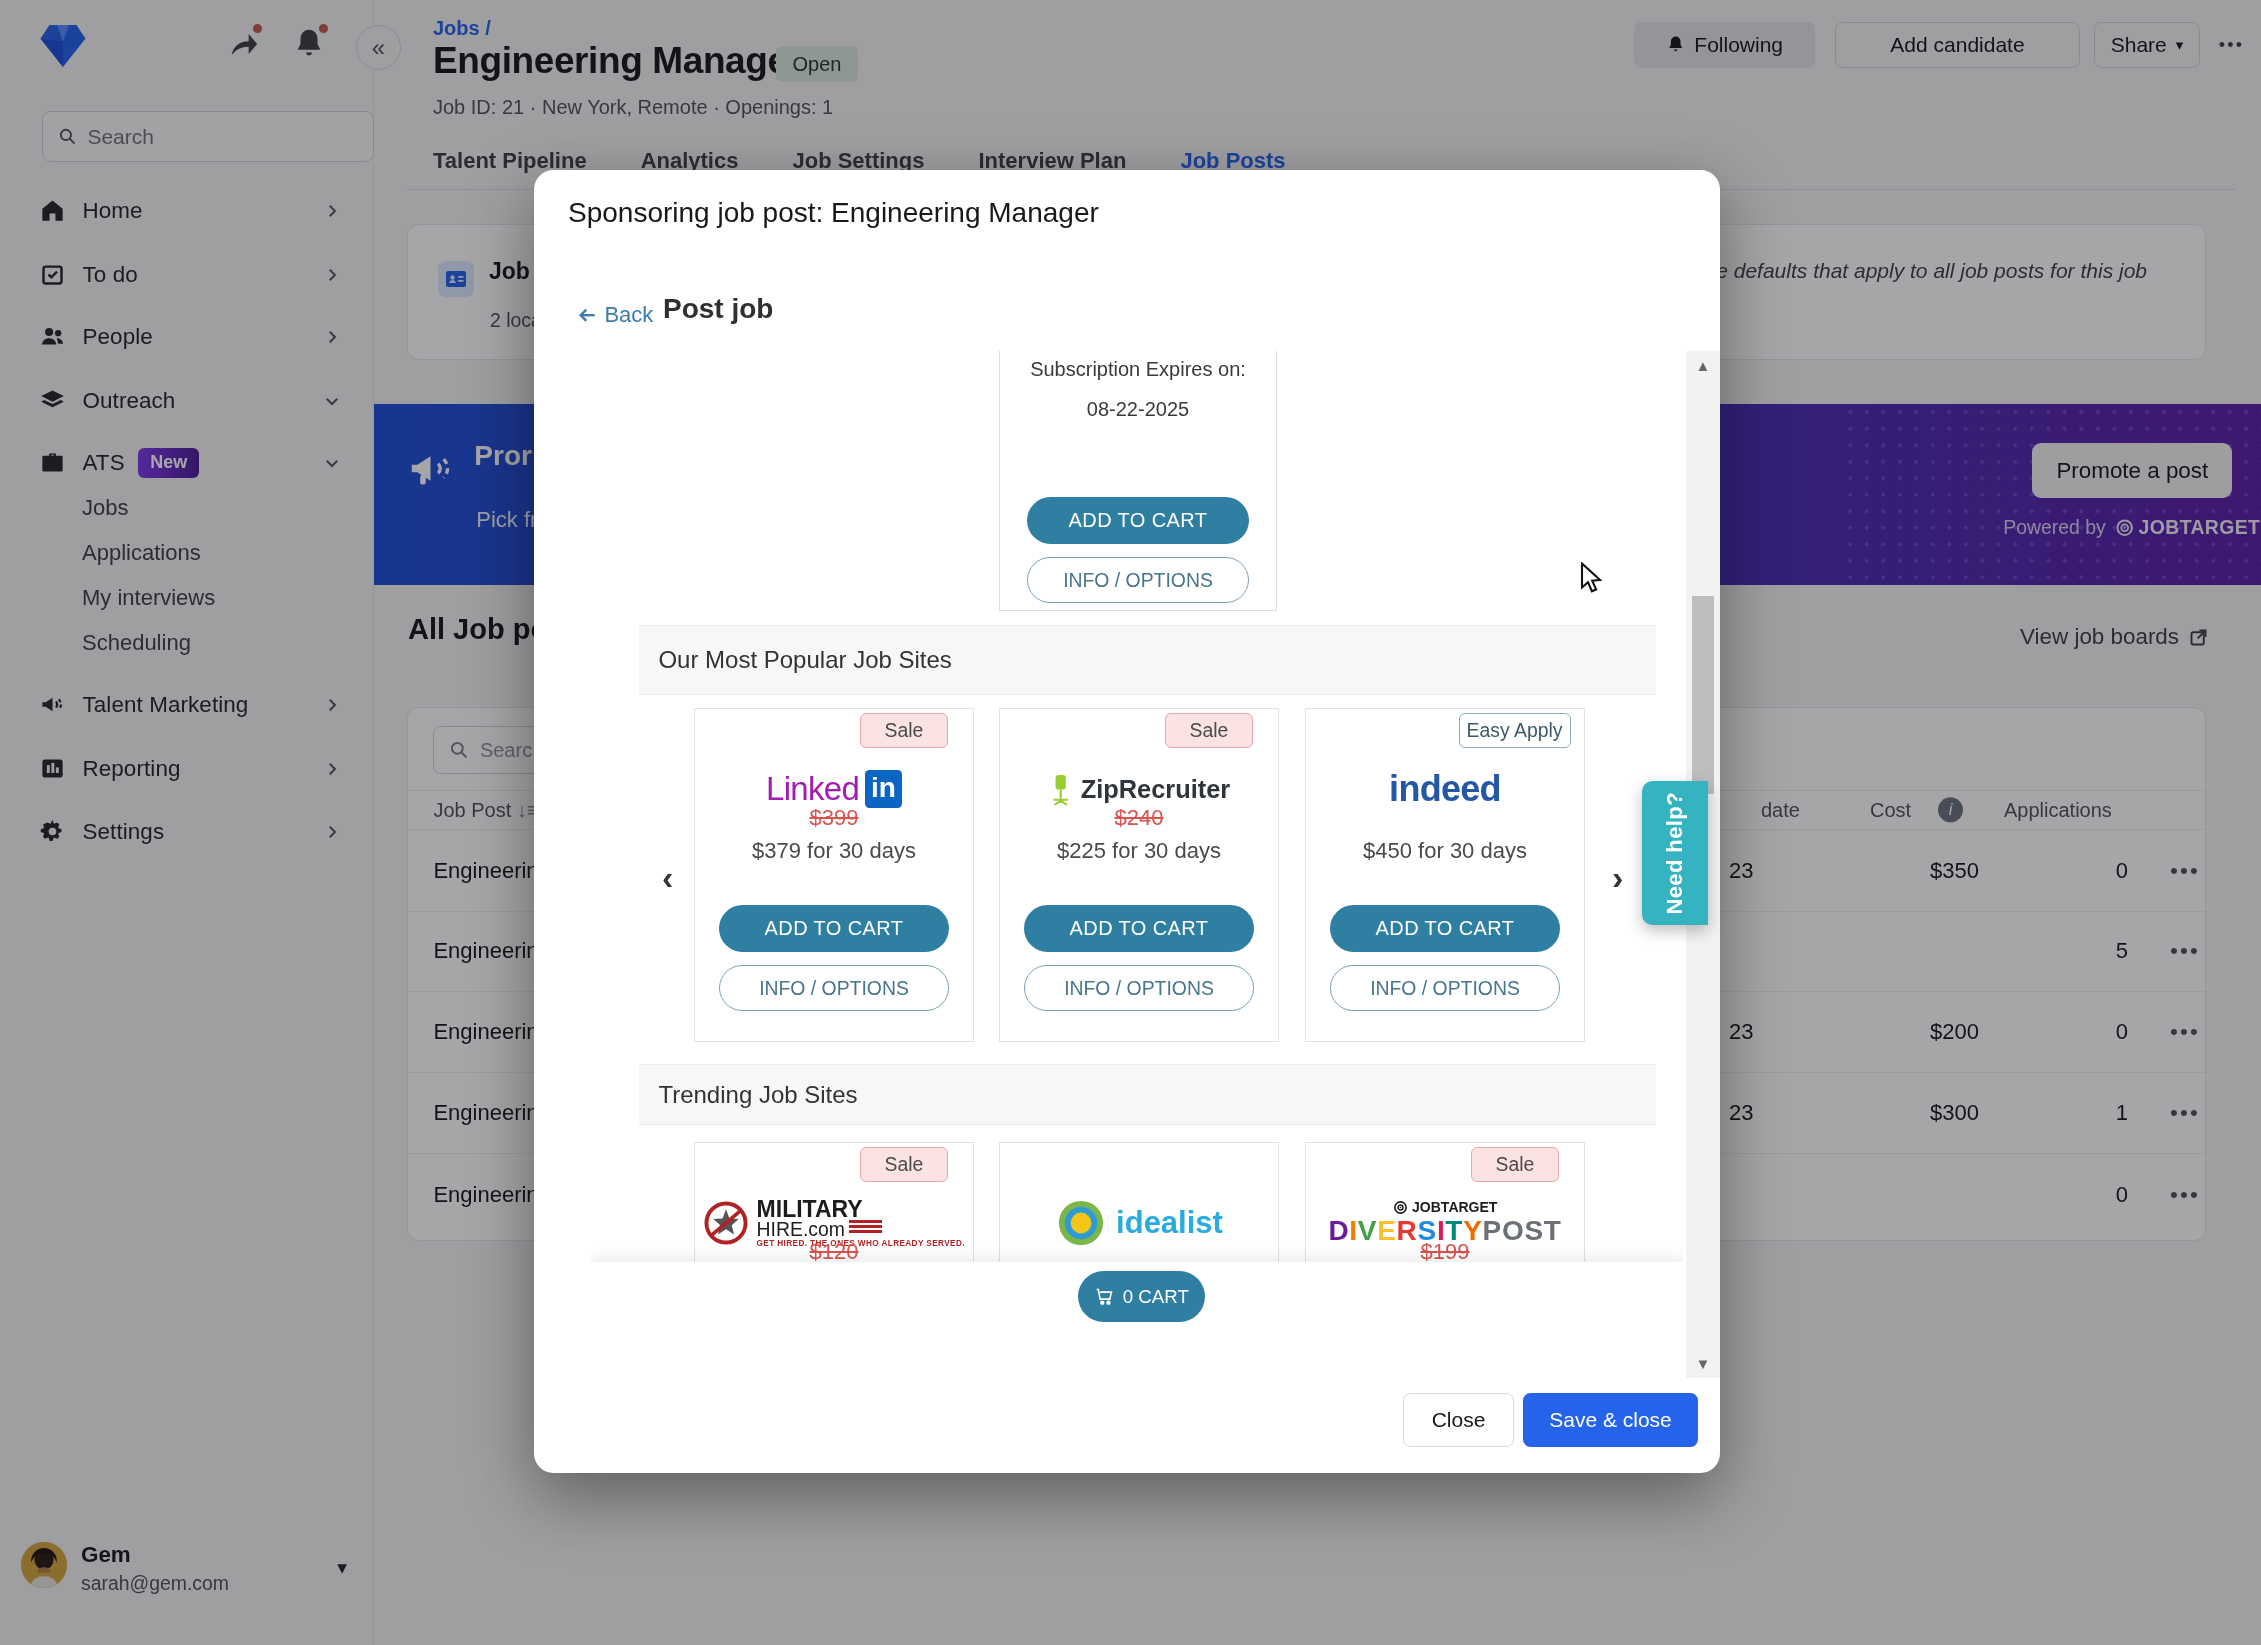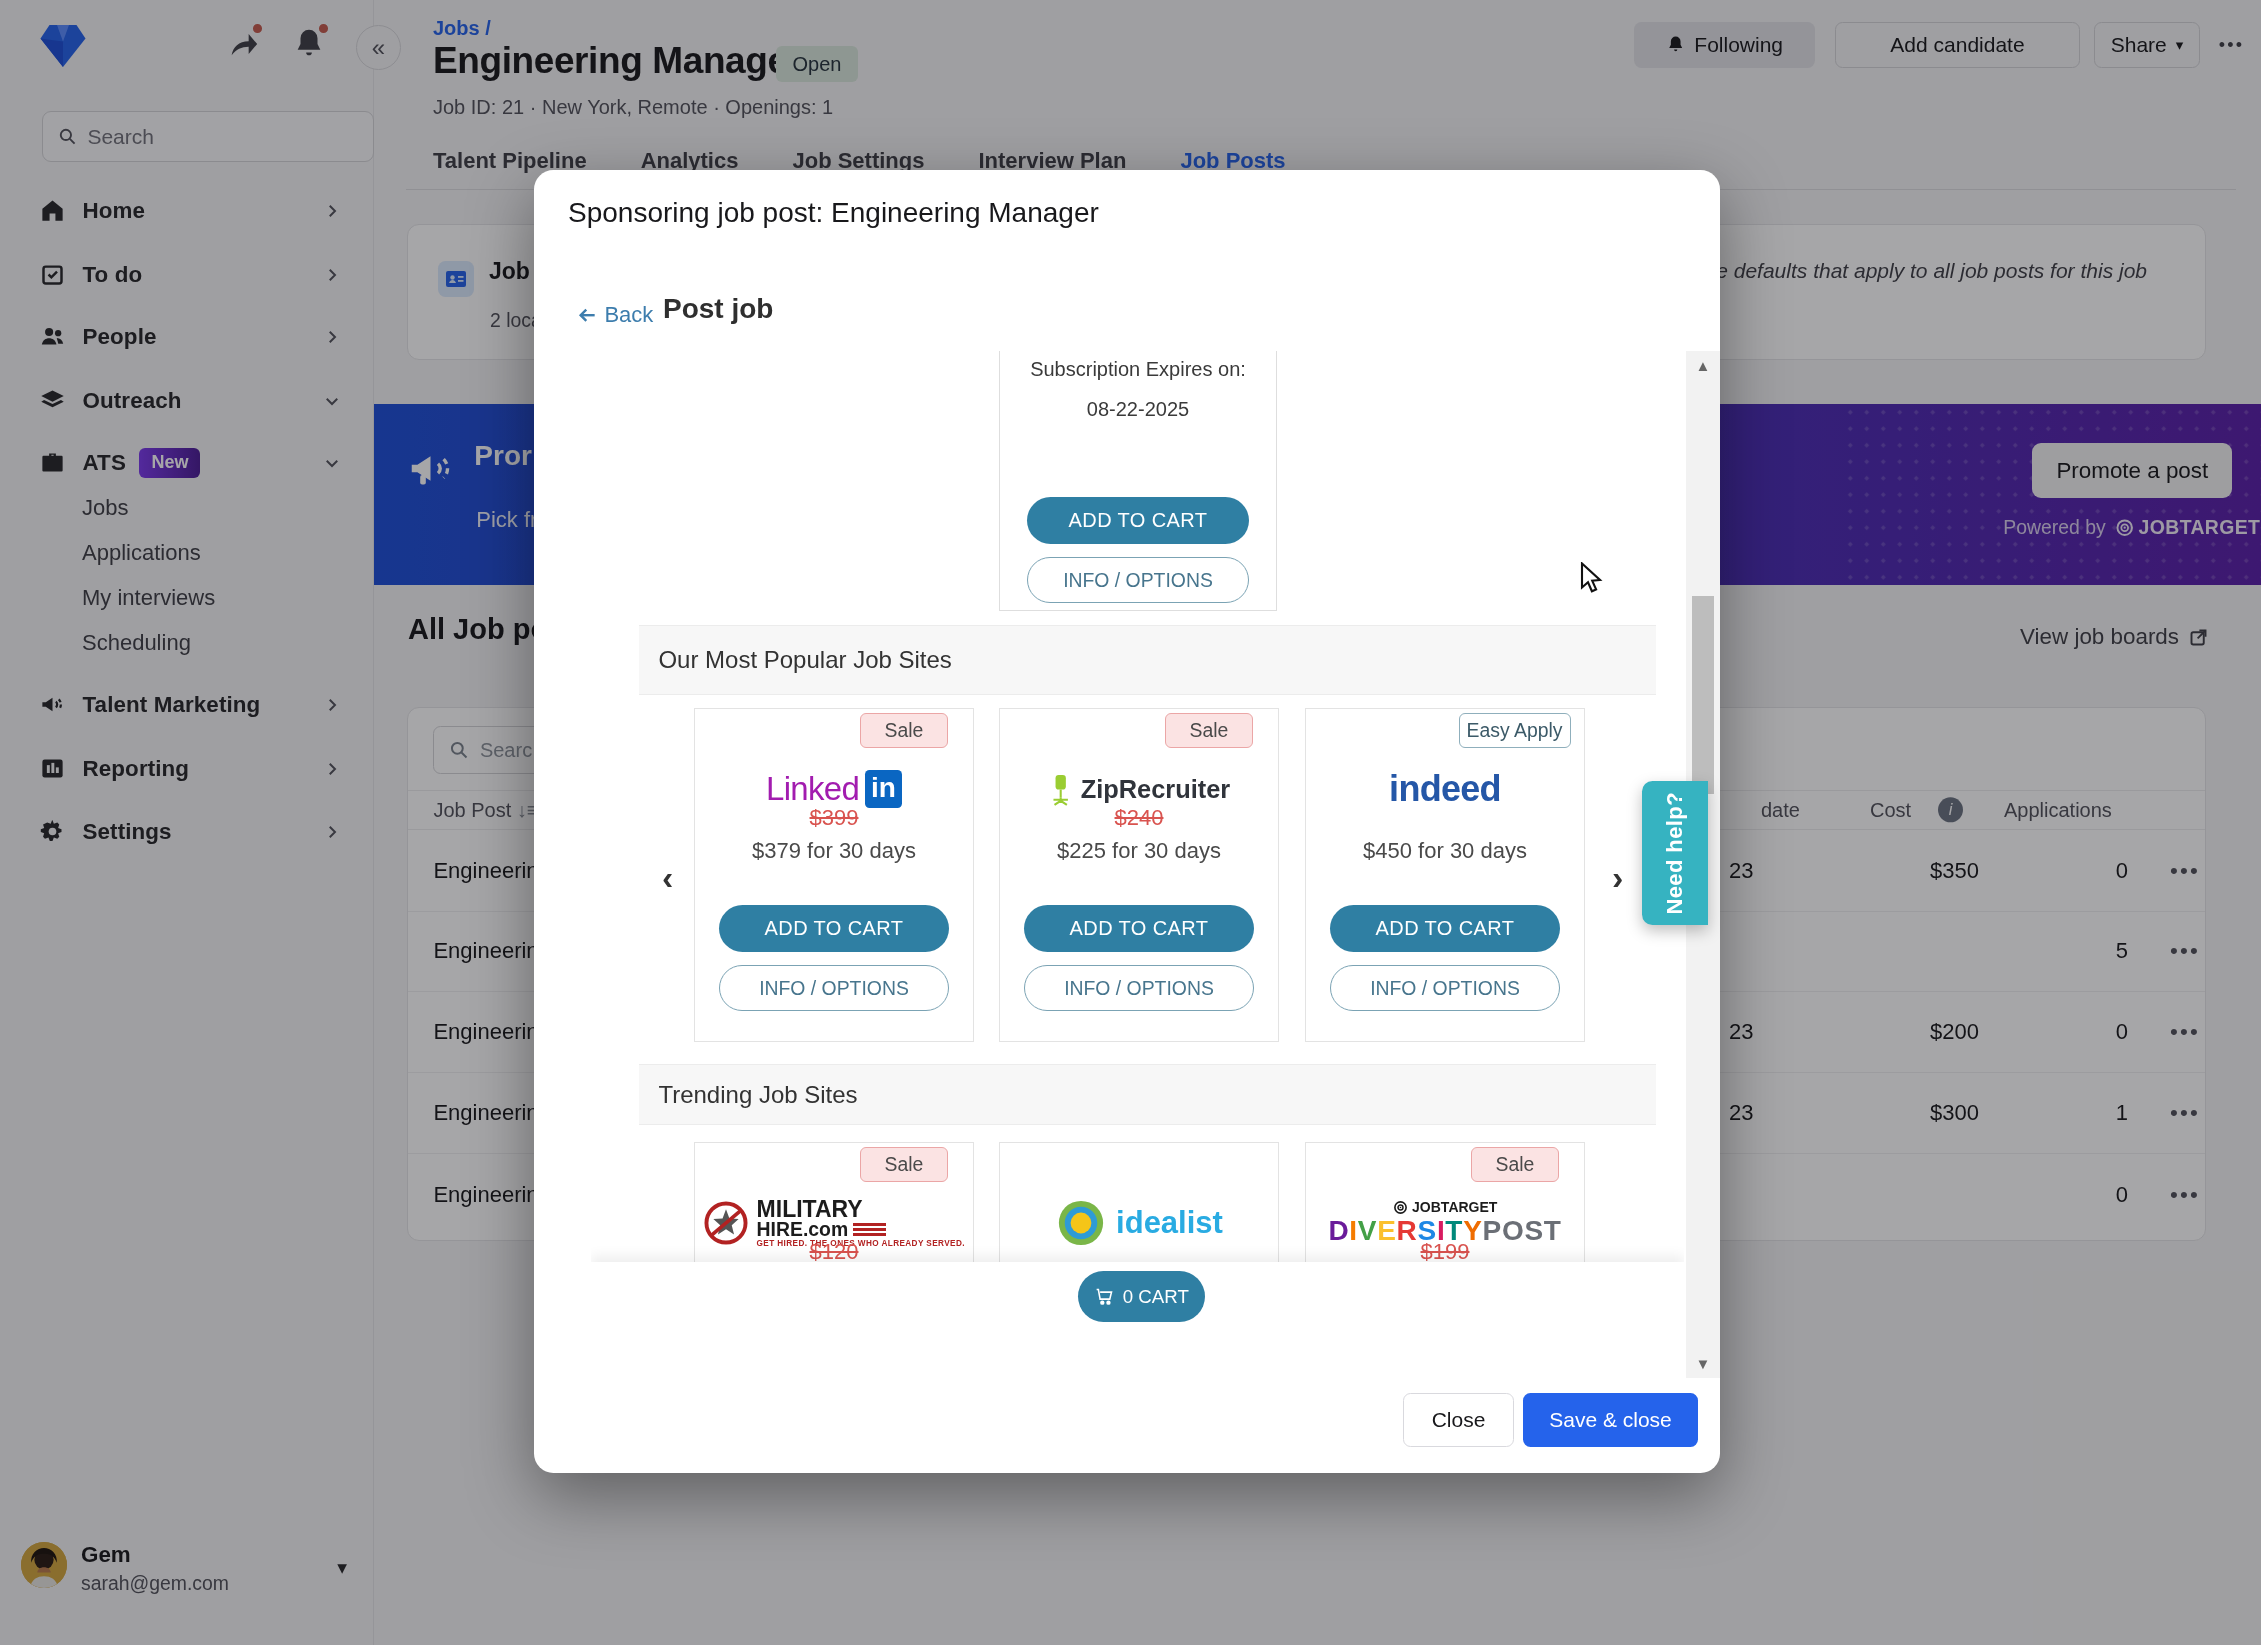--- a/index.html
+++ b/index.html
@@ -19,7 +19,7 @@
   .search-box input::placeholder{color:#71717a}
   .nav-item{position:absolute;left:0;width:374px;height:45px;display:flex;align-items:center;padding-left:39px;cursor:pointer}
   .nav-item .nico{width:27px;height:27px;color:#27272a;flex:0 0 27px}
-  .nav-item .nlabel{font-size:22.4px;font-weight:700;color:#27272a;margin-left:16.5px;letter-spacing:0.1px}
+  .nav-item .nlabel{font-size:22.4px;font-weight:400;color:#27272a;margin-left:16.5px;letter-spacing:0.1px}
   .nav-item .chev{position:absolute;right:33px;color:#52525b;width:18px;height:18px}
   .nav-sub{position:absolute;left:82px;font-size:22px;color:#3f3f46;cursor:pointer}
   .new-badge{margin-left:13.5px;font-size:18px;font-weight:700;color:#fff;padding:4.5px 12px;border-radius:6px;

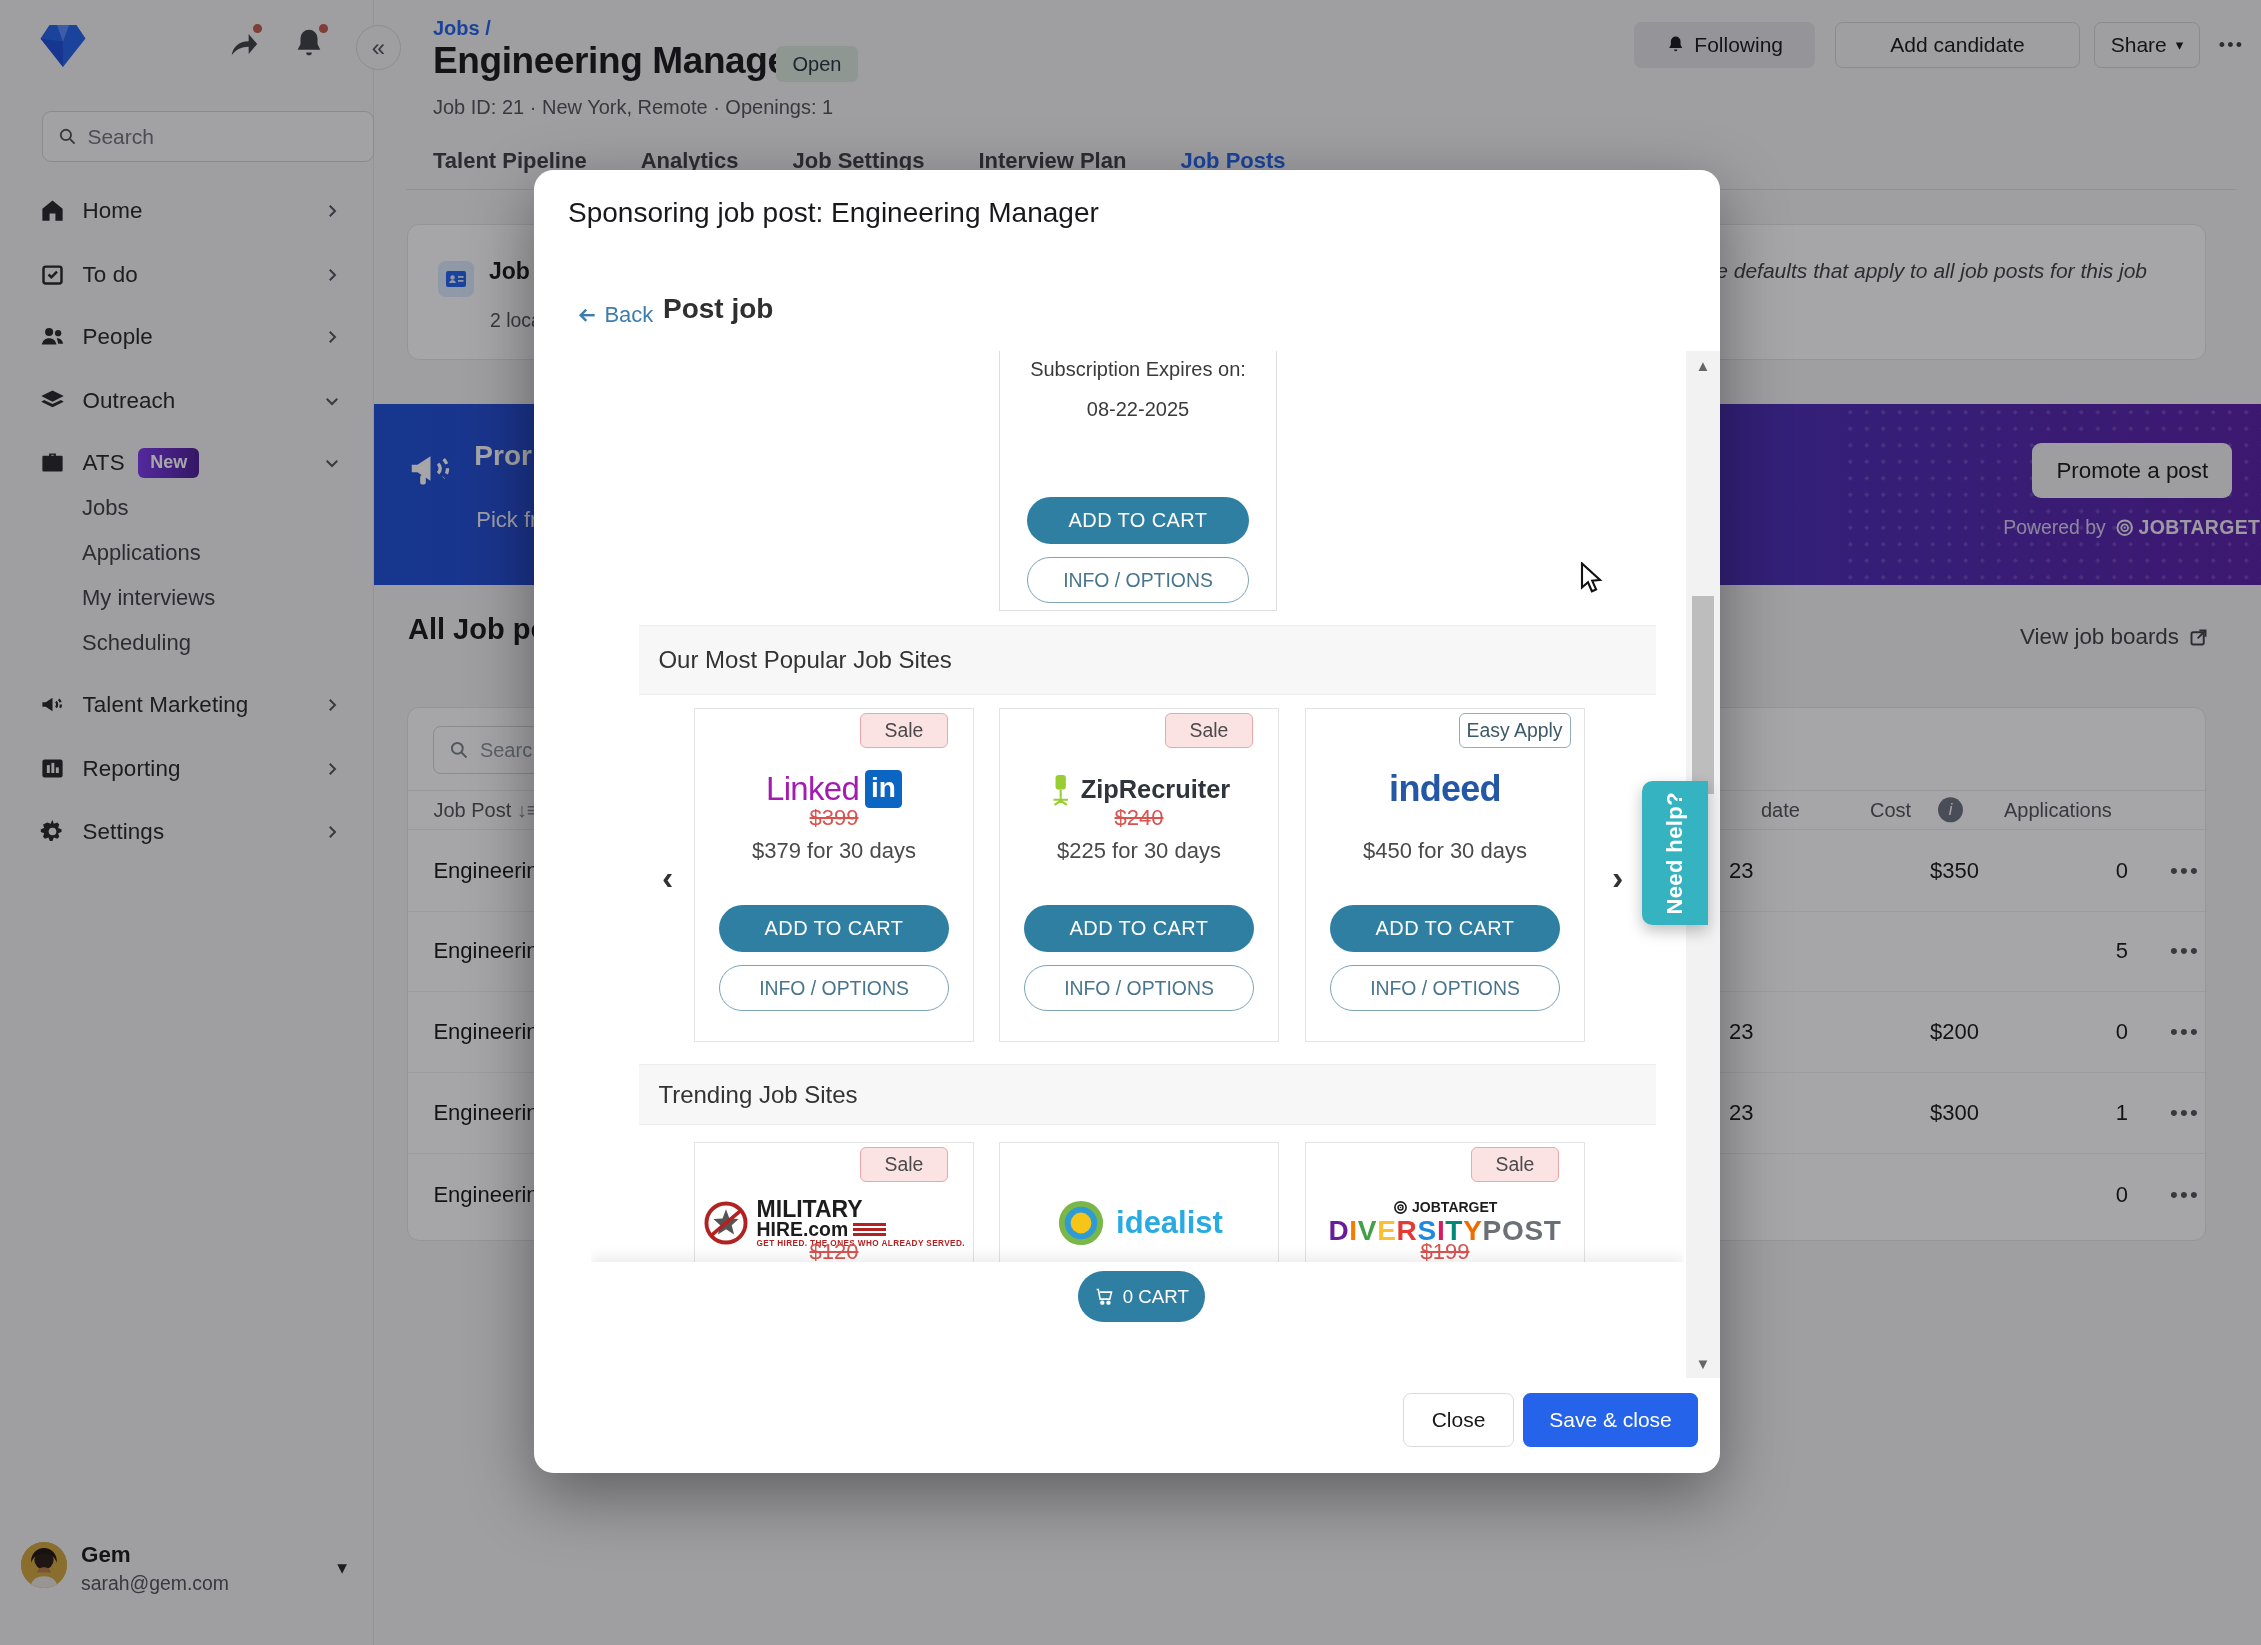--- a/index.html
+++ b/index.html
@@ -128,7 +128,7 @@
   .wm-idealist .t{font-size:31px;font-weight:800;color:#29abe2}
   .wm-mil{display:flex;align-items:center;gap:7.5px}
   .wm-mil .tx .r1{font-size:23px;font-weight:800;color:#1c1c1c;line-height:22.4px}
-  .wm-mil .tx .r2{font-size:19.4px;font-weight:700;color:#1c1c1c;line-height:19.4px;display:flex;align-items:center;gap:4.5px}
+  .wm-mil .tx .r2{font-size:19.4px;font-weight:400;color:#1c1c1c;line-height:19.4px;display:flex;align-items:flex-start;gap:4.5px}
   .wm-mil .tx .r3{font-size:8.2px;font-weight:700;color:#b22222;letter-spacing:0.4px}
   .stripes{display:inline-block;width:33px;height:13.5px;background:repeating-linear-gradient(#b22222 0 3px,#fff 3px 5.2px)}
   .wm-div{text-align:center}

